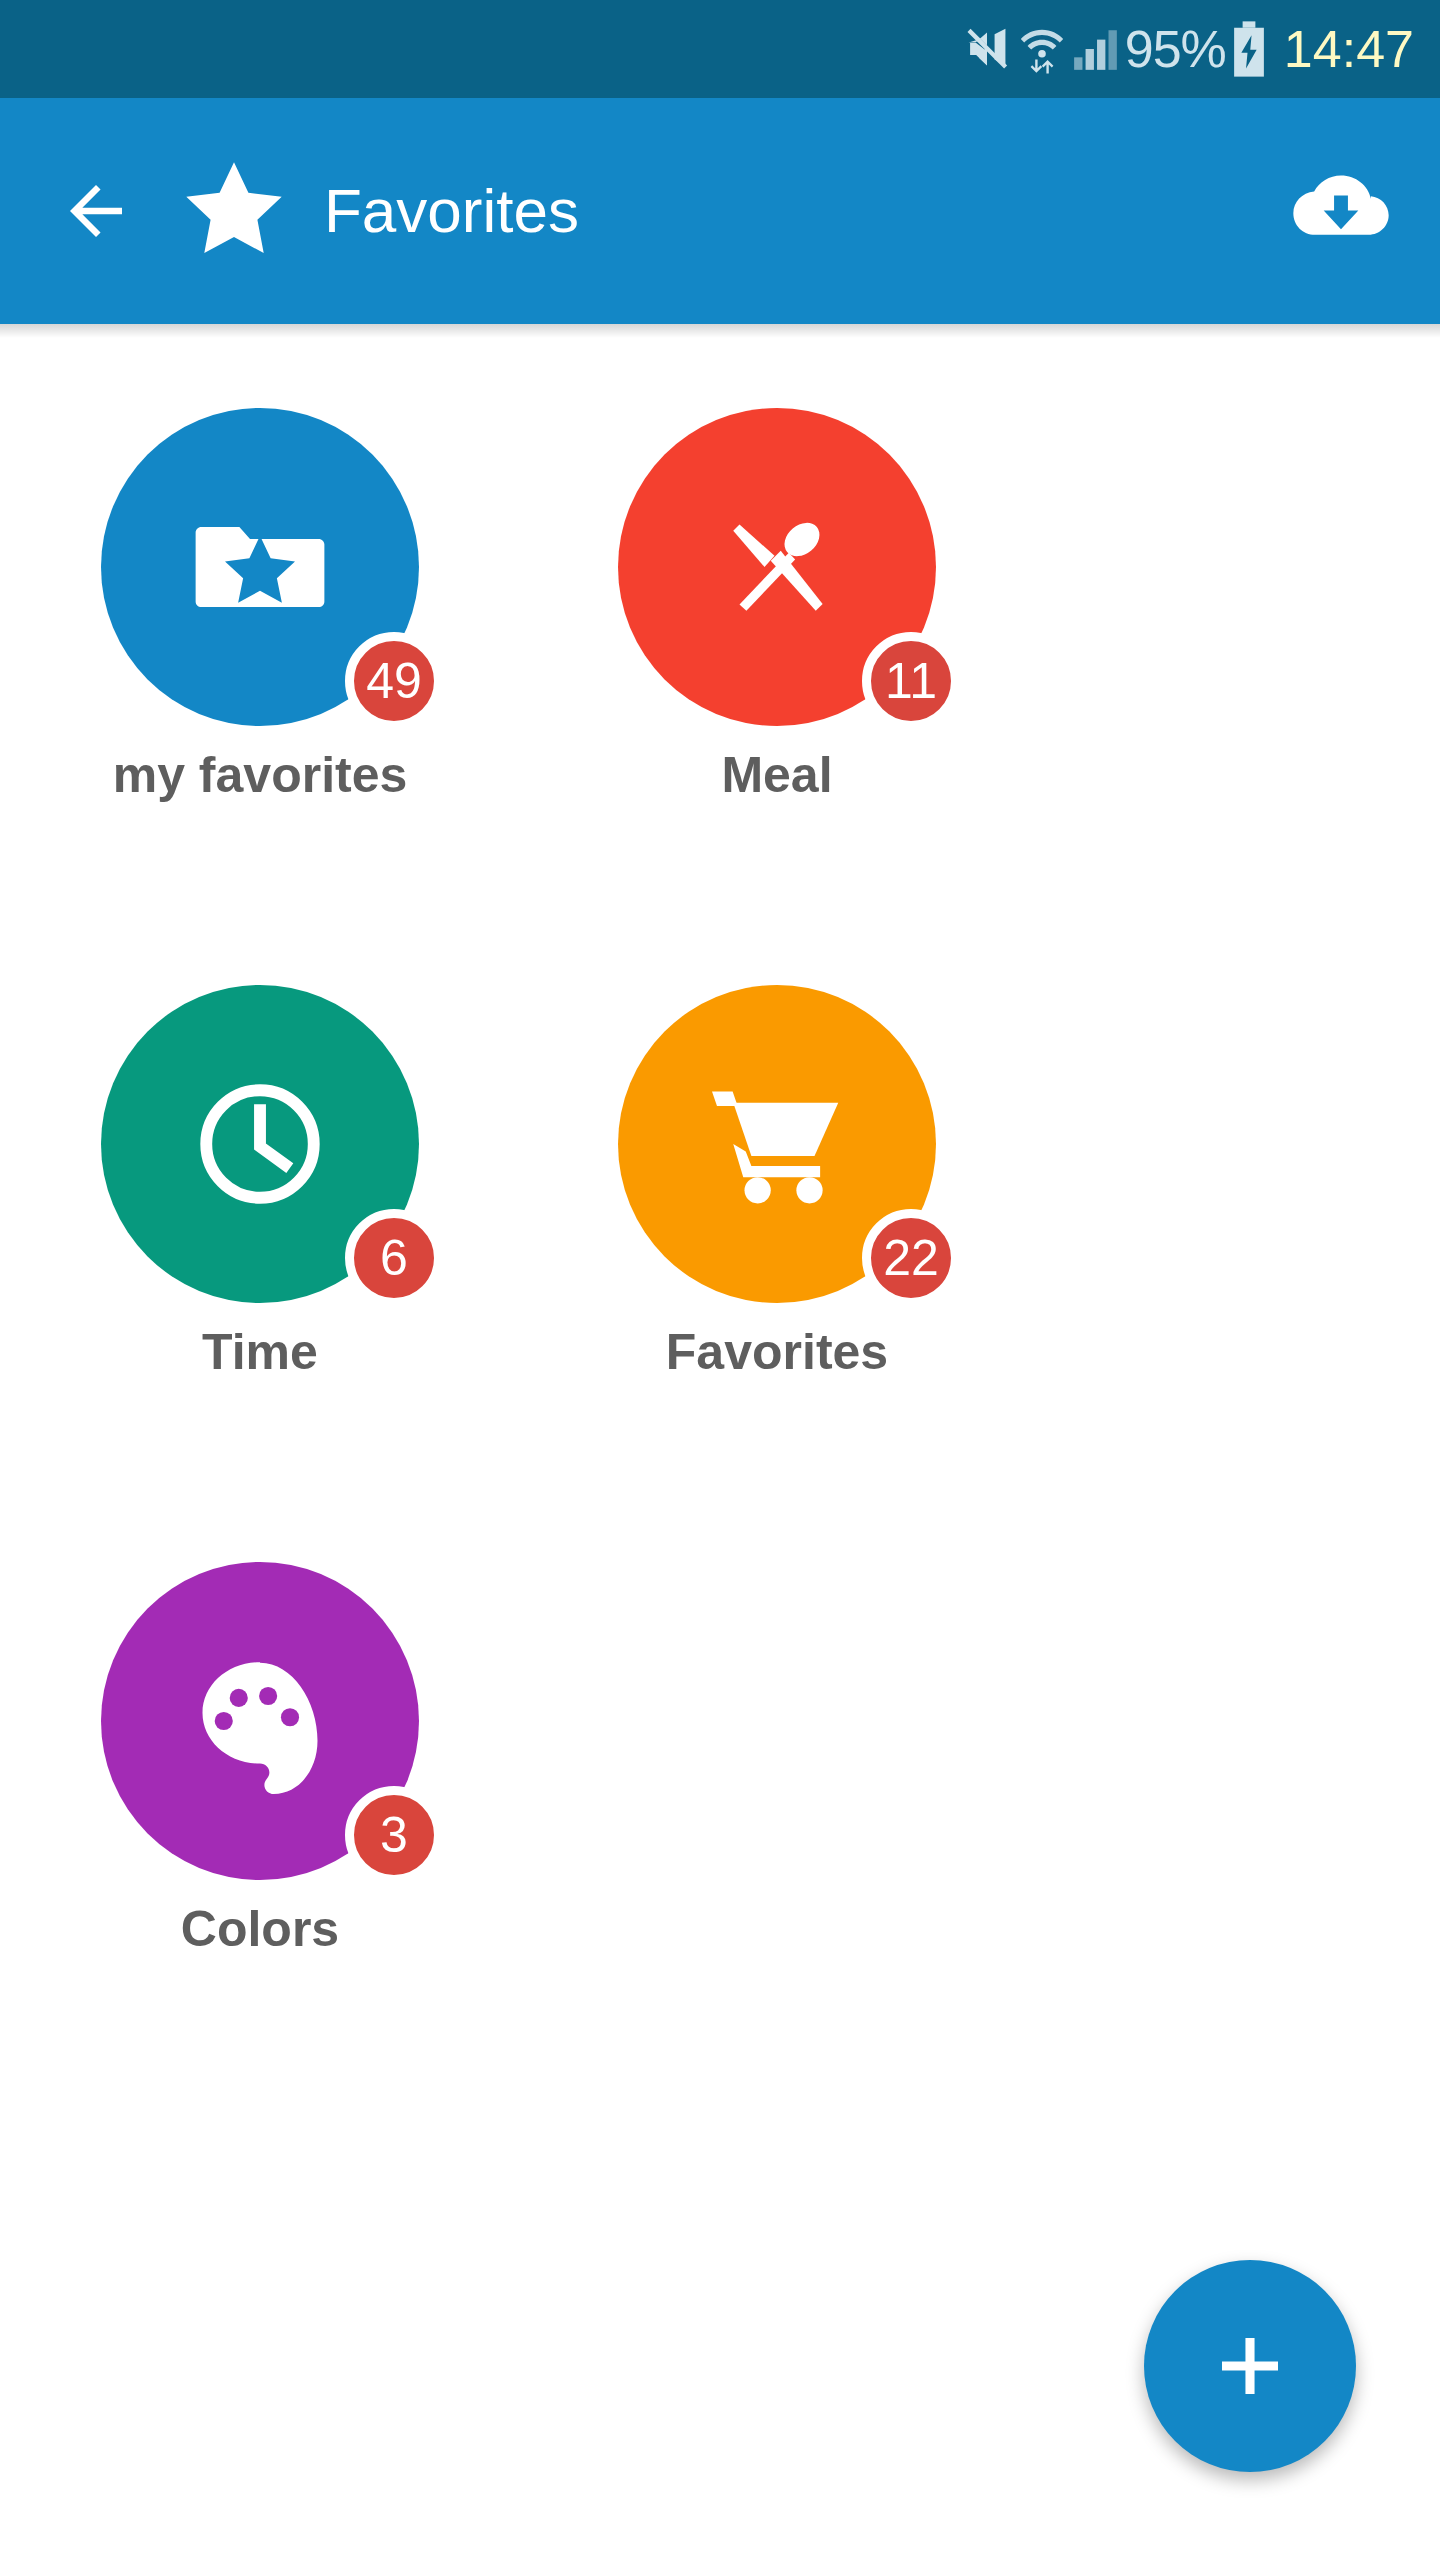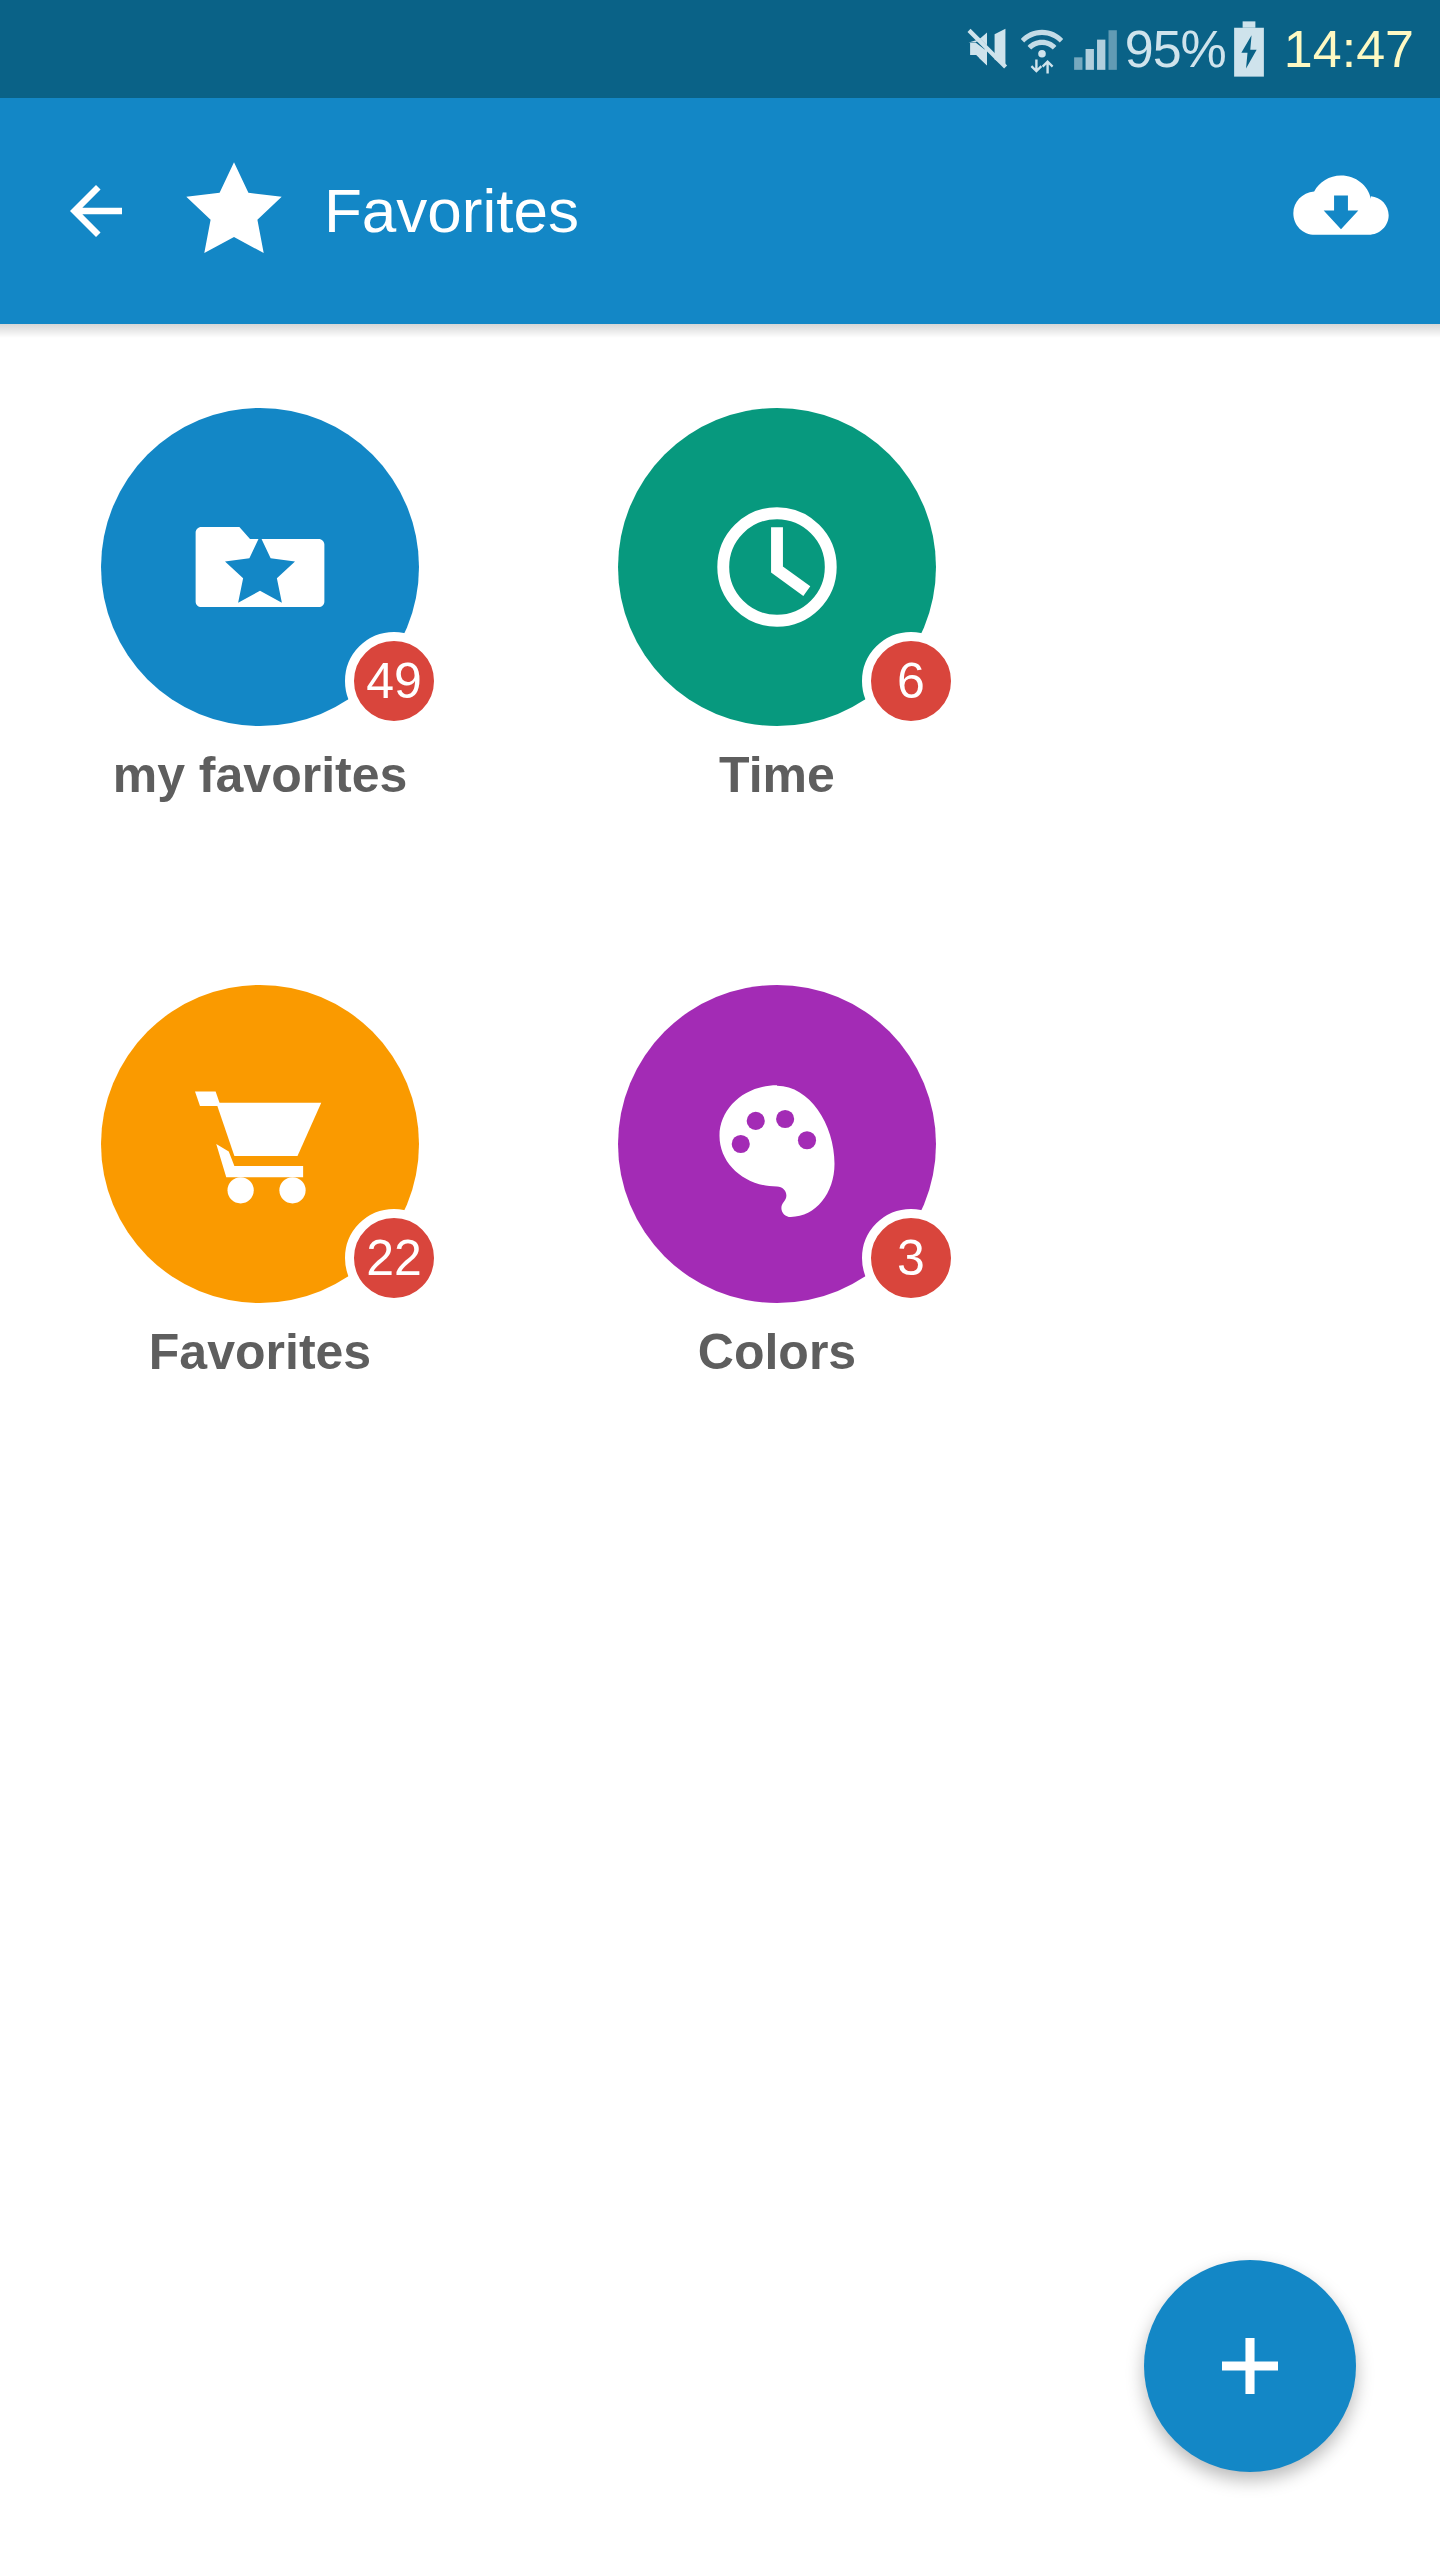--- a/index.html
+++ b/index.html
@@ -271,6 +271,22 @@
       <div class="cell-label">my favorites</div>
     </div>
 
+    <div class="grid-cell">
+      <div class="circle-wrap">
+        <div class="category-circle" style="background:#f4402f;">
+          <svg width="150" height="150" viewBox="0 0 24 24">
+            <g fill="#ffffff">
+              <path d="M6.0 5.2 L5.0 6.2 L10.0 12.0 L11.6 10.2 z"></path>
+              <path d="M11.0 11.0 L18.2 19.0 L19.3 17.9 L12.6 9.4 z"></path>
+              <ellipse cx="16.0" cy="7.6" rx="3.1" ry="2.3" transform="rotate(-40 16 7.6)"></ellipse>
+              <path d="M13.9 9.7 L6.0 18.0 L7.1 19.0 L14.9 10.8 z"></path>
+            </g>
+          </svg>
+        </div>
+        <div class="badge">11</div>
+      </div>
+      <div class="cell-label">Meal</div>
+    </div>
 
     <div class="grid-cell">
       <div class="circle-wrap">

